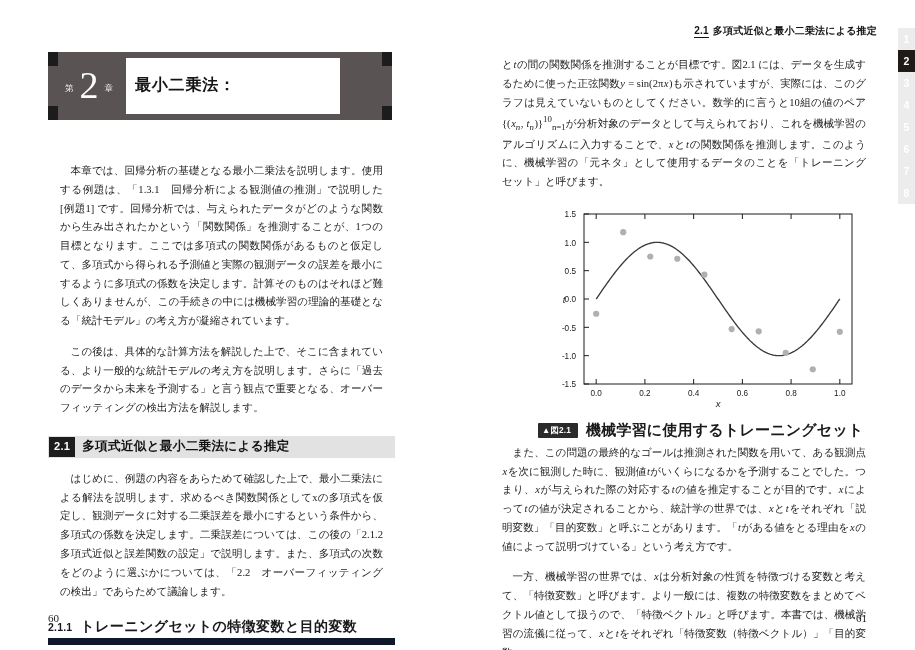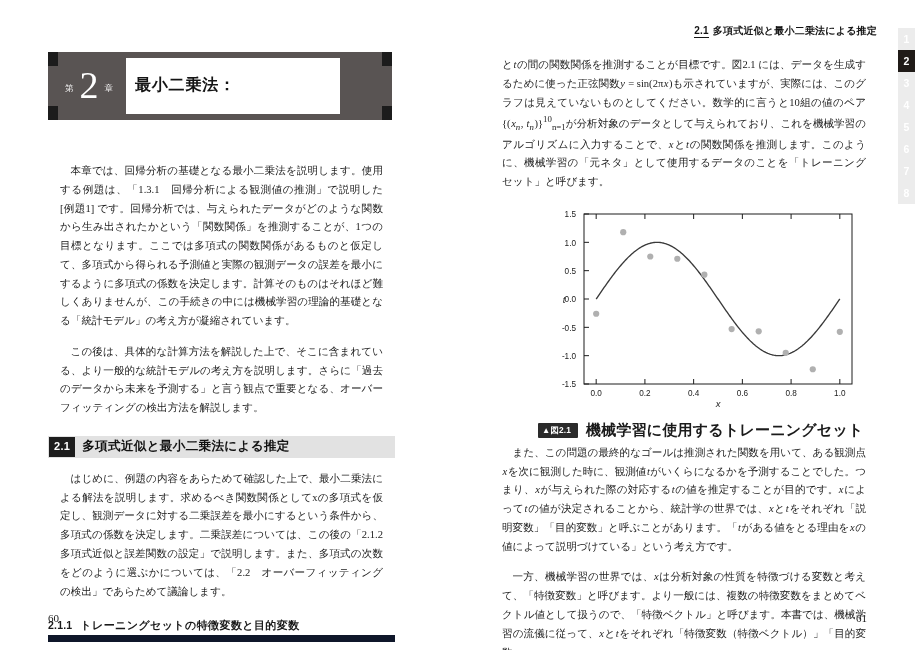--- a/index.html
+++ b/index.html
@@ -182,7 +182,7 @@
   .subsection-title {
     font-family: "Liberation Sans", sans-serif;
     font-weight: bold;
-    font-size: 11px;
+    font-size: 14px;
     margin-left: 8px;
     letter-spacing: 0.4px;
   }

